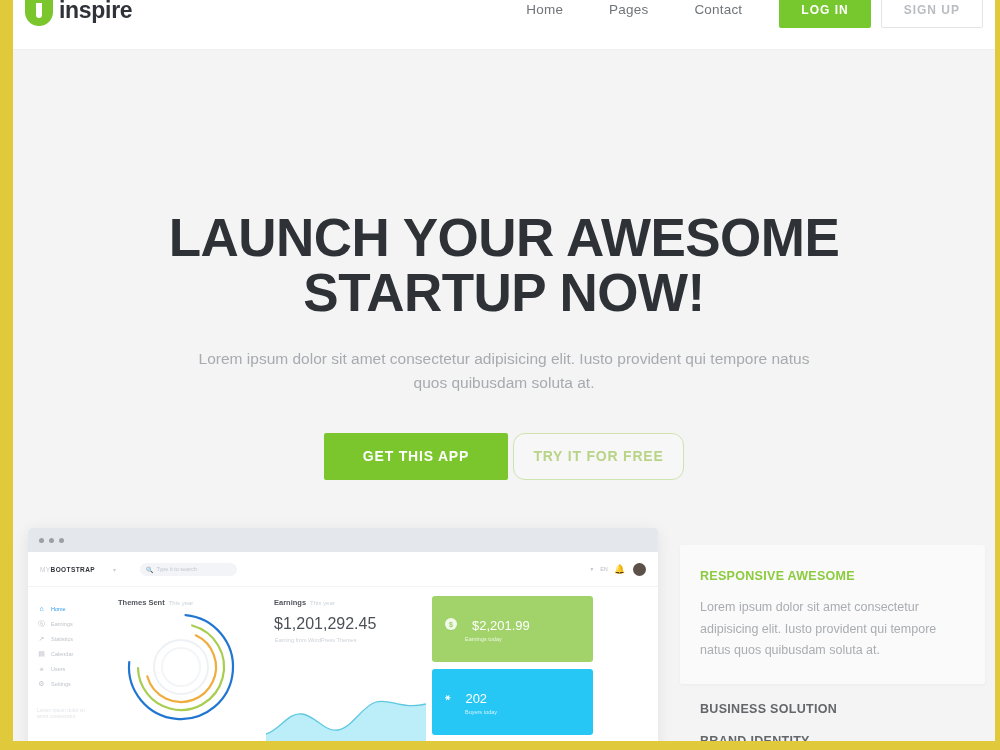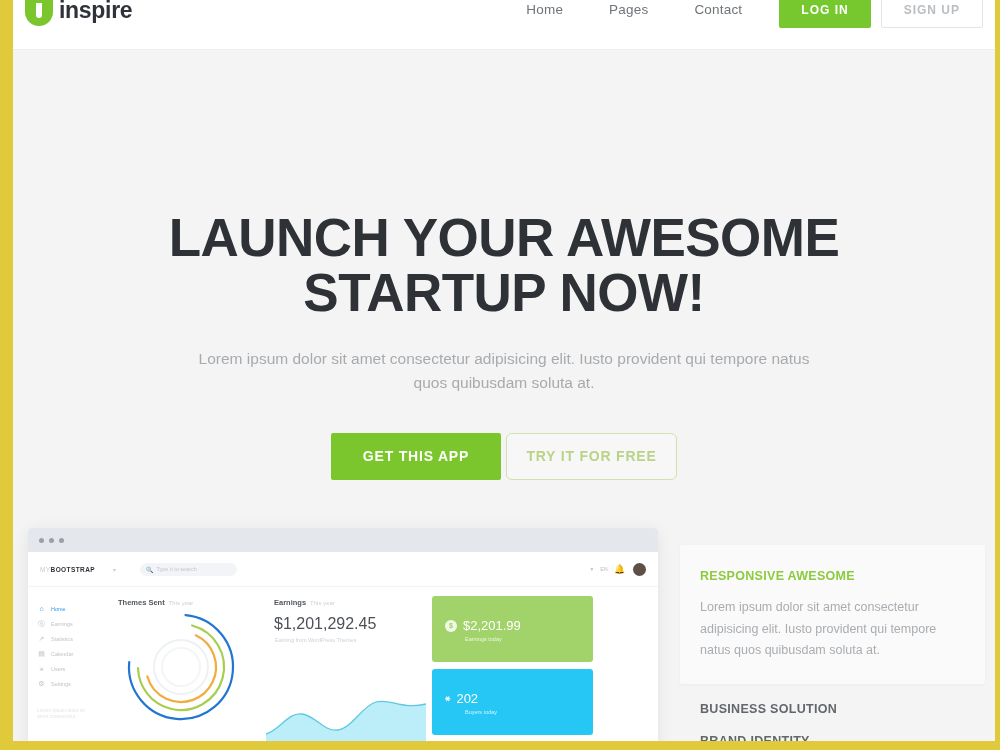--- a/index.html
+++ b/index.html
@@ -88,7 +88,7 @@
   #btn-get {
     background: #7cc62d; color: #fff;
     font-size: 14px; font-weight: bold; letter-spacing: 0.8px;
-    width: 170px; height: 47px; line-height: 47px; text-align: center;
+    width: 184px; height: 47px; line-height: 47px; text-align: center;
     border-radius: 2px; cursor: pointer;
   }
   #btn-try {

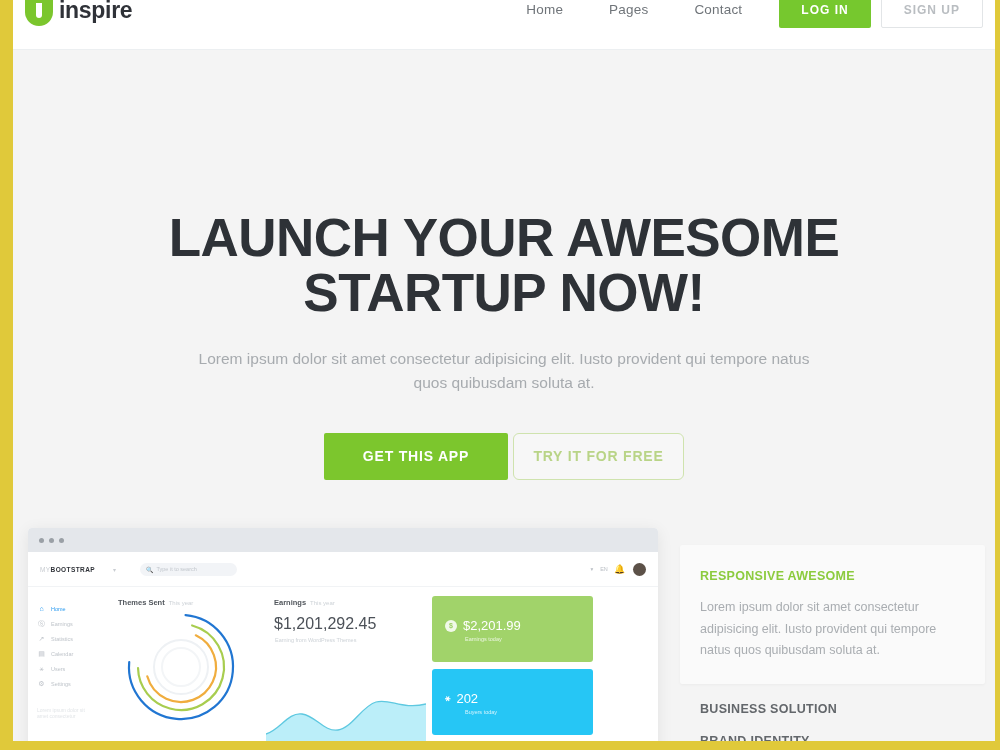--- a/index.html
+++ b/index.html
@@ -96,7 +96,7 @@
     border: 1px solid #cfe3ae;
     font-size: 14px; font-weight: bold; letter-spacing: 0.8px;
     width: 171px; height: 47px; line-height: 45px; text-align: center;
-    border-radius: 6px; cursor: pointer; margin-left: 5px;
+    border-radius: 12px; cursor: pointer; margin-left: 5px;
   }
   
   #mockup {

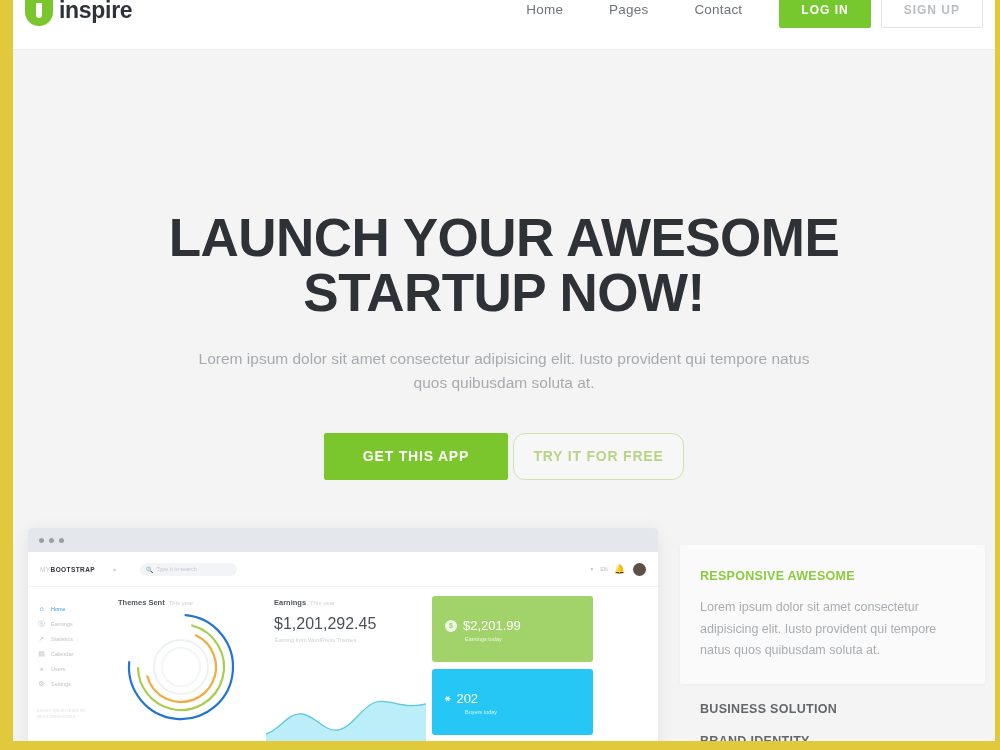--- a/index.html
+++ b/index.html
@@ -151,7 +151,7 @@
   }
   .stat-green { background: #a1d36a; }
   .stat-blue { background: #26c6f5; }
-  .stat-row { display: flex; align-items: center; gap: 6px; }
+  .stat-row { display: flex; align-items: flex-start; gap: 15px; }
   .stat-ico {
     width: 12px; height: 12px; border-radius: 50%;
     background: rgba(255,255,255,.85);

